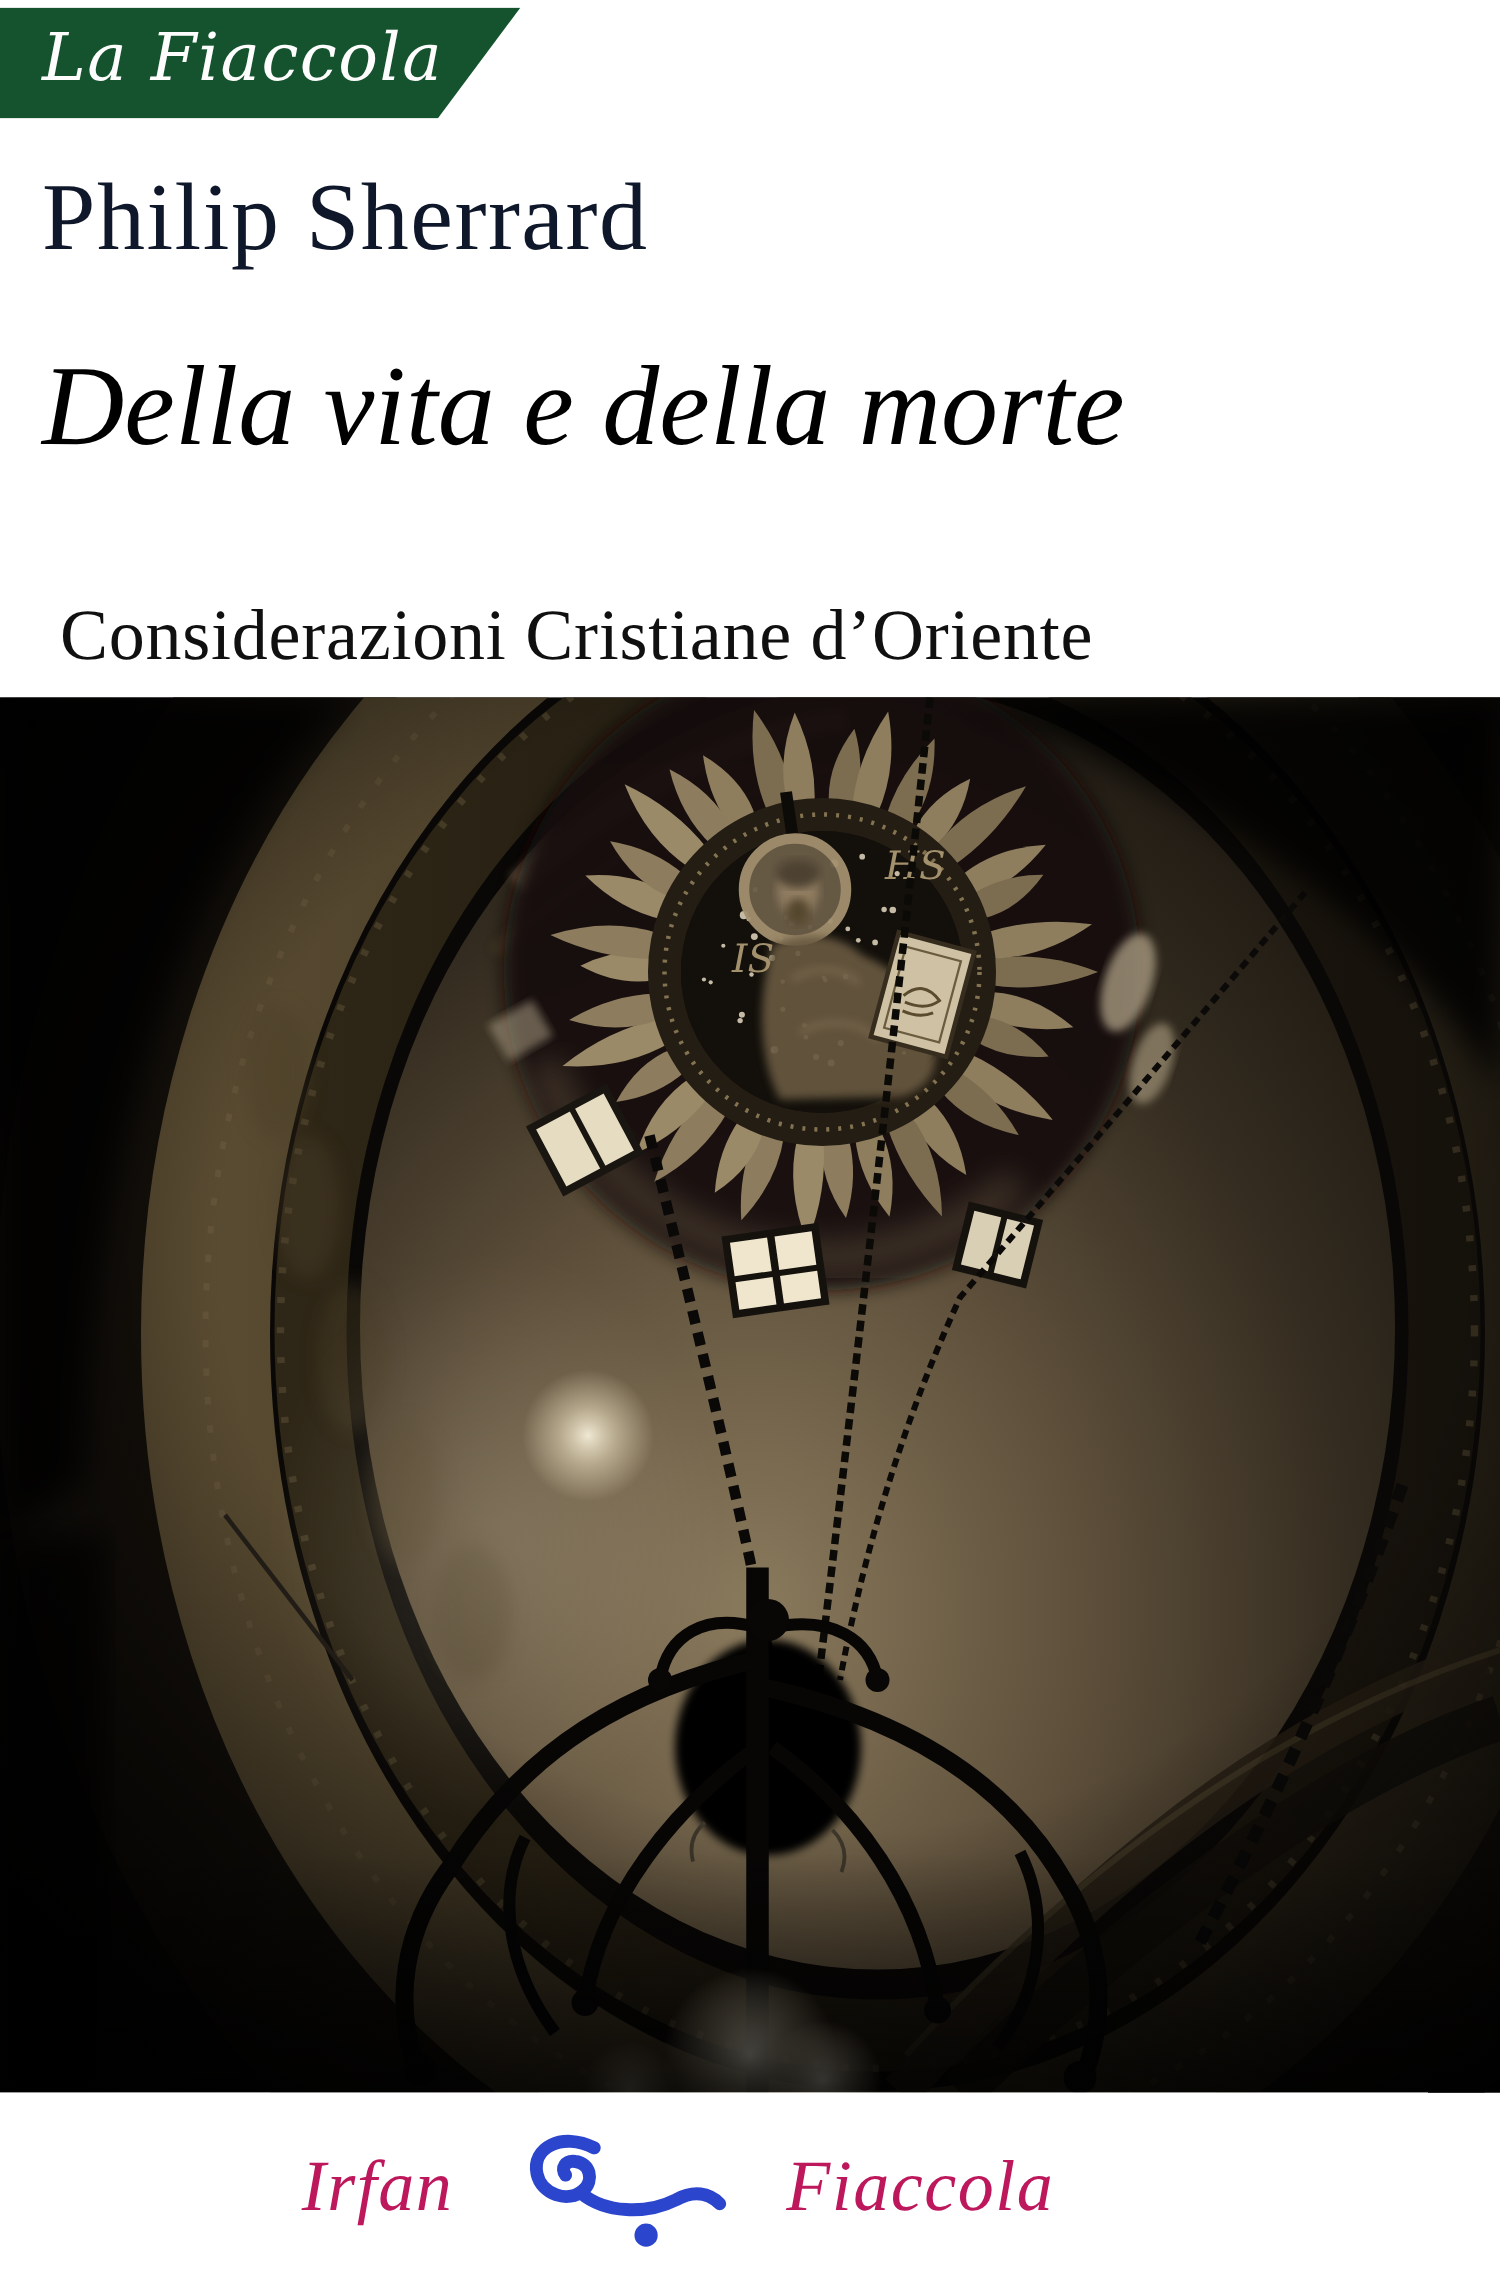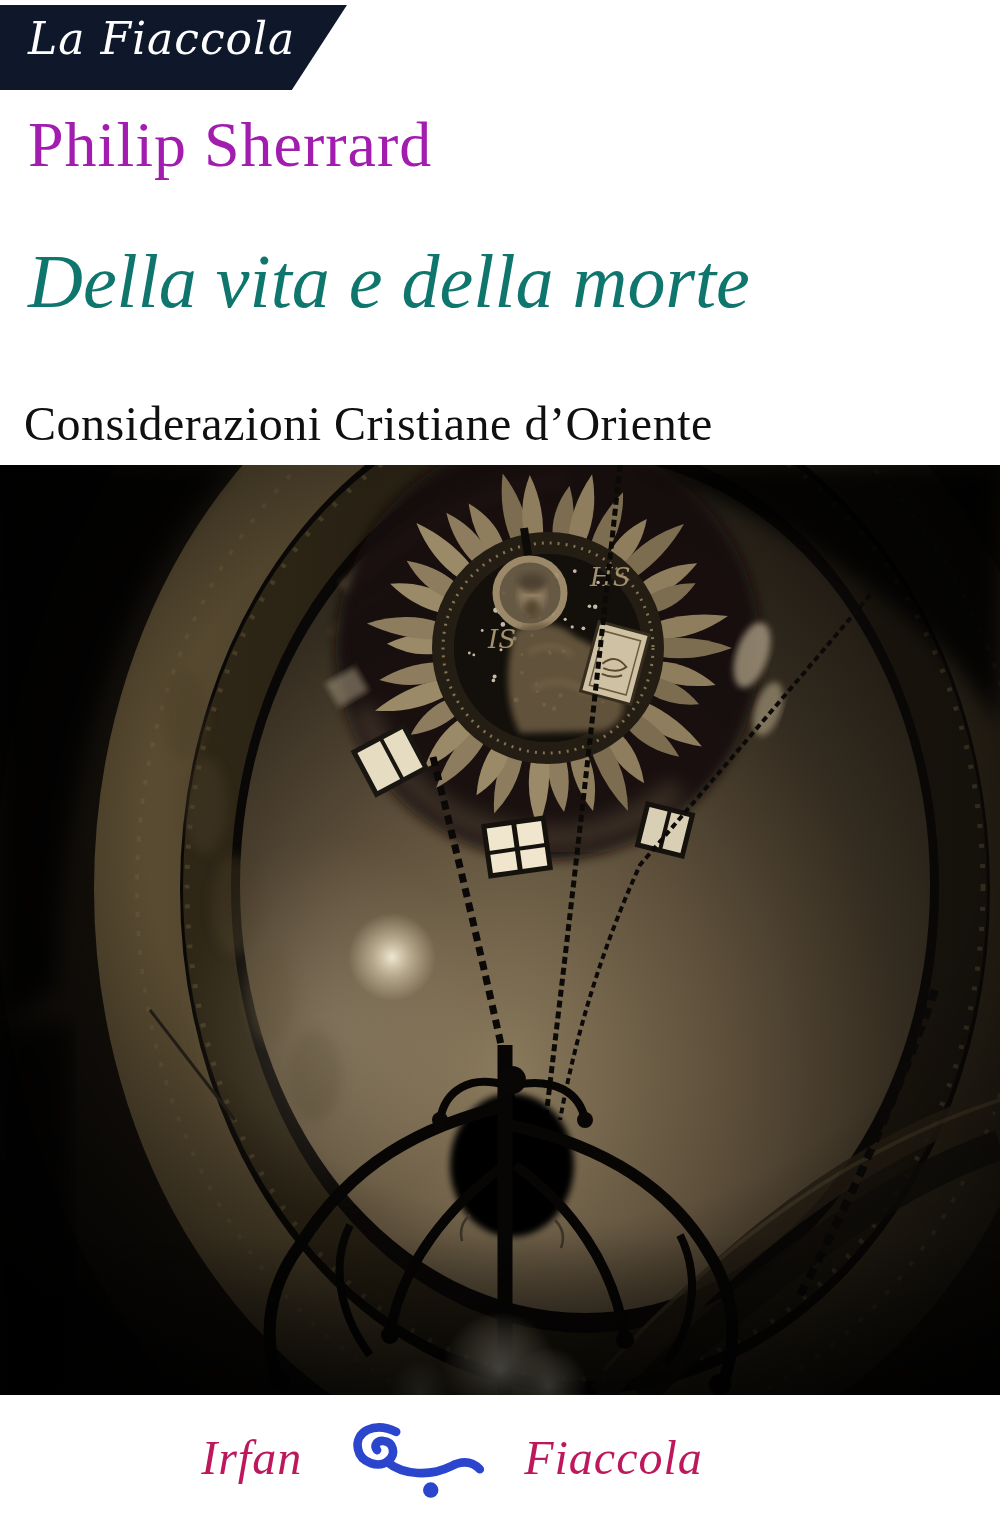--- a/index.html
+++ b/index.html
@@ -6,7 +6,7 @@
   .cover{position:relative;width:1000px;height:1520px;background:#ffffff;overflow:hidden;
          font-family:"Liberation Serif", serif;}
   
-  .banner{position:absolute;top:5px;left:0;width:347px;height:85px;background:#0f172a;
+  .banner{position:absolute;top:5px;left:0;width:347px;height:74px;background:#14532d;
           clip-path:polygon(0 0,100% 0,84.1% 100%,0 100%);}
   .banner span{display:block;padding-left:28px;color:#fdfdfd;
                font:italic 44px/68px "DejaVu Serif", serif;letter-spacing:1px;}

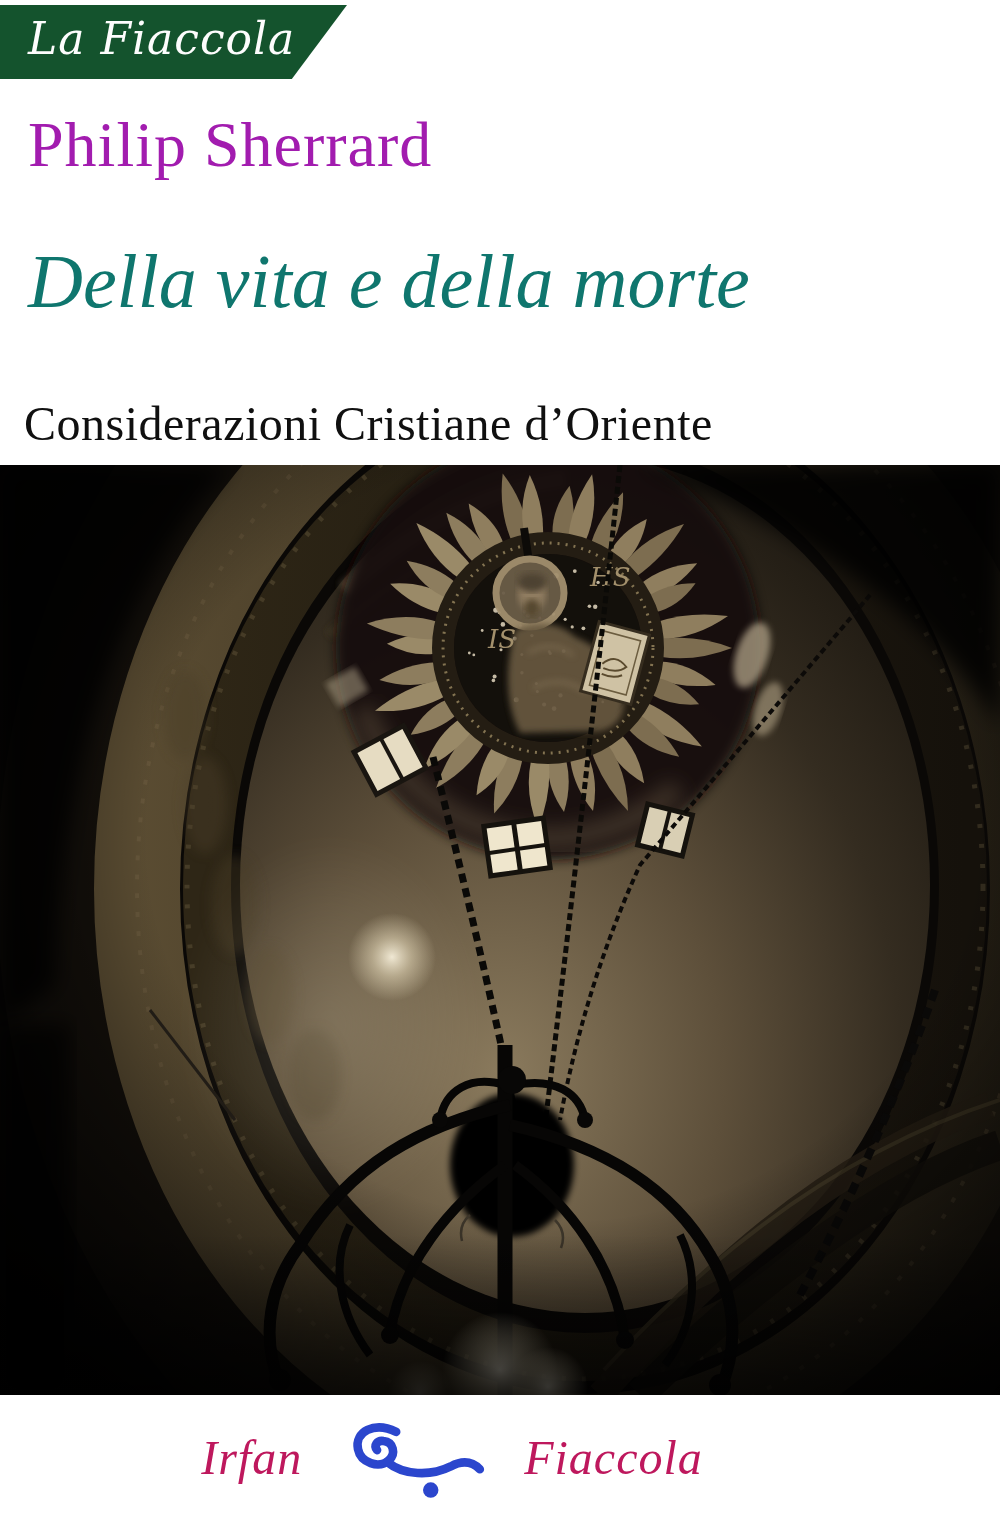--- a/index.html
+++ b/index.html
@@ -11,7 +11,7 @@
   .banner span{display:block;padding-left:28px;color:#fdfdfd;
                font:italic 44px/68px "DejaVu Serif", serif;letter-spacing:1px;}
   
-  .author{position:absolute;left:28px;top:108px;color:#a21caf;
+  .author{position:absolute;left:28px;top:108px;color:#0f172a;
           font:normal 64px/1.15 "Liberation Serif", serif;letter-spacing:1px;}
   .title{position:absolute;left:28px;top:240px;color:#0f766e;
          font:italic 76px/1.1 "Liberation Serif", serif;text-align:center;}

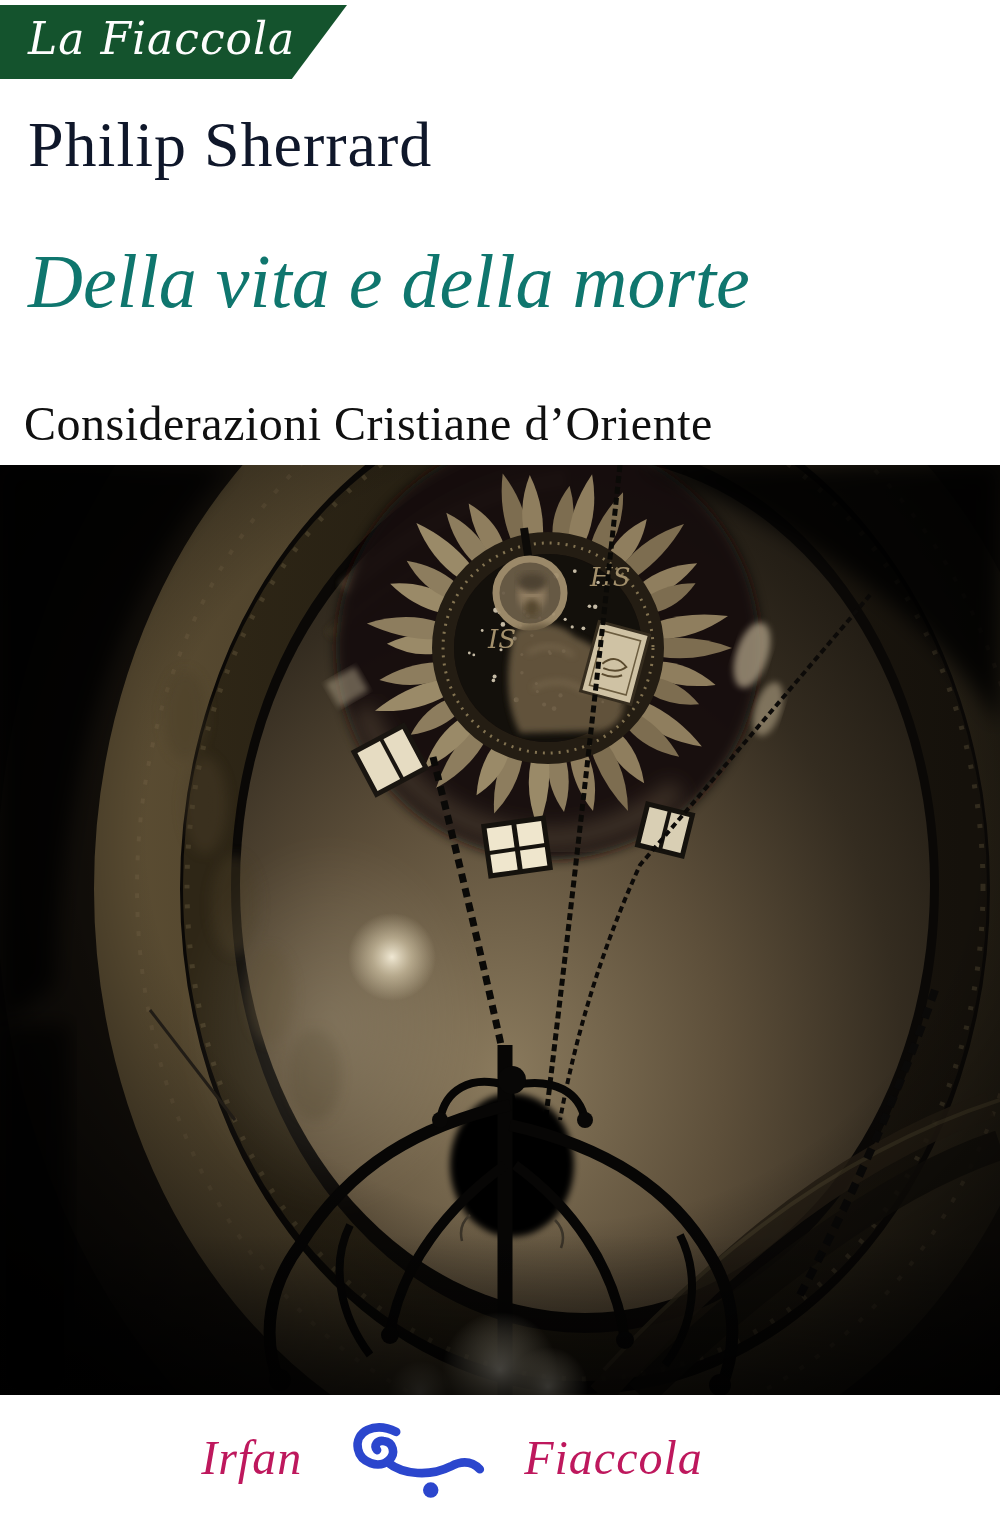--- a/index.html
+++ b/index.html
@@ -13,7 +13,7 @@
   
   .author{position:absolute;left:28px;top:108px;color:#0f172a;
           font:normal 64px/1.15 "Liberation Serif", serif;letter-spacing:1px;}
-  .title{position:absolute;left:28px;top:240px;color:#0f766e;
+  .title{position:absolute;left:28px;top:230px;color:#000000;
          font:italic 76px/1.1 "Liberation Serif", serif;text-align:center;}
   .subtitle{position:absolute;left:24px;top:398px;color:#101010;
             font:normal 48px/1.1 "Liberation Serif", serif;letter-spacing:.5px;}

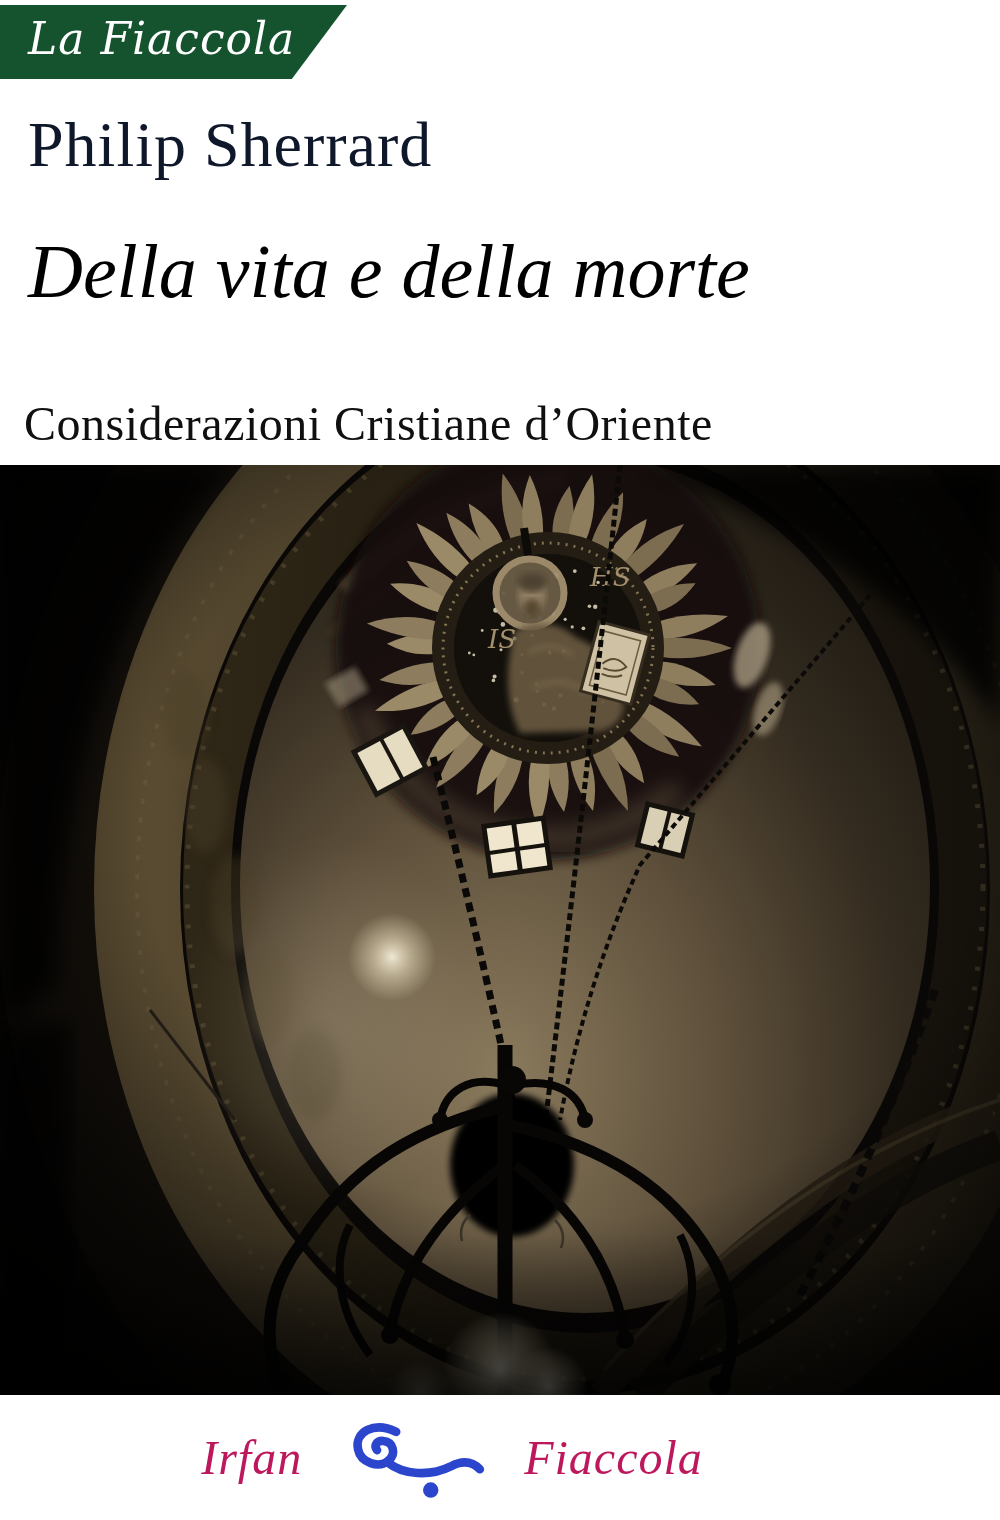--- a/index.html
+++ b/index.html
@@ -15,7 +15,7 @@
           font:normal 64px/1.15 "Liberation Serif", serif;letter-spacing:1px;}
   .title{position:absolute;left:28px;top:230px;color:#000000;
          font:italic 76px/1.1 "Liberation Serif", serif;text-align:center;}
-  .subtitle{position:absolute;left:24px;top:398px;color:#101010;
+  .subtitle{position:absolute;left:40px;top:398px;color:#101010;
             font:normal 48px/1.1 "Liberation Serif", serif;letter-spacing:.5px;}
   
   .photo{position:absolute;left:0;top:465px;width:1000px;height:930px;background:#0a0806;}

